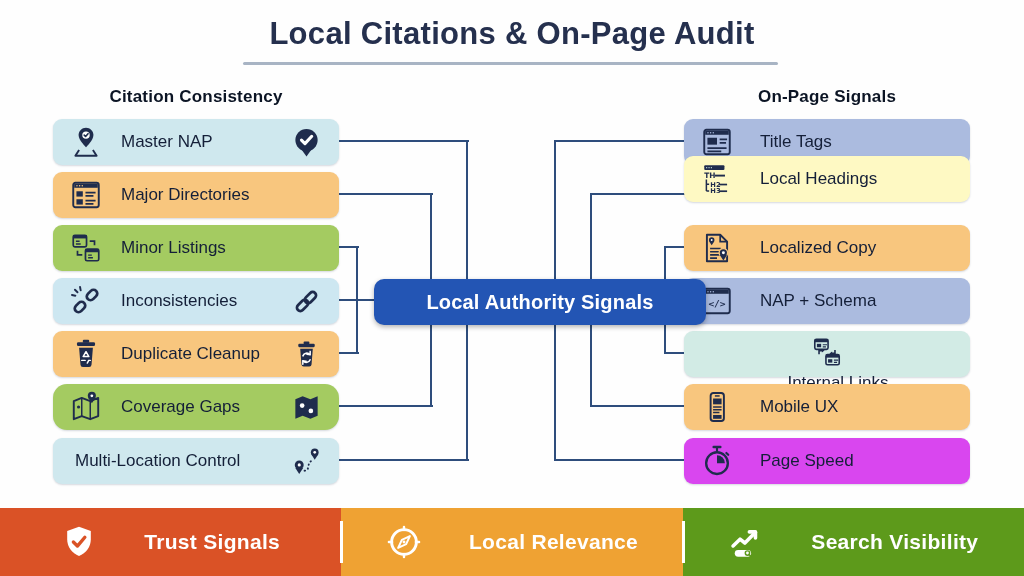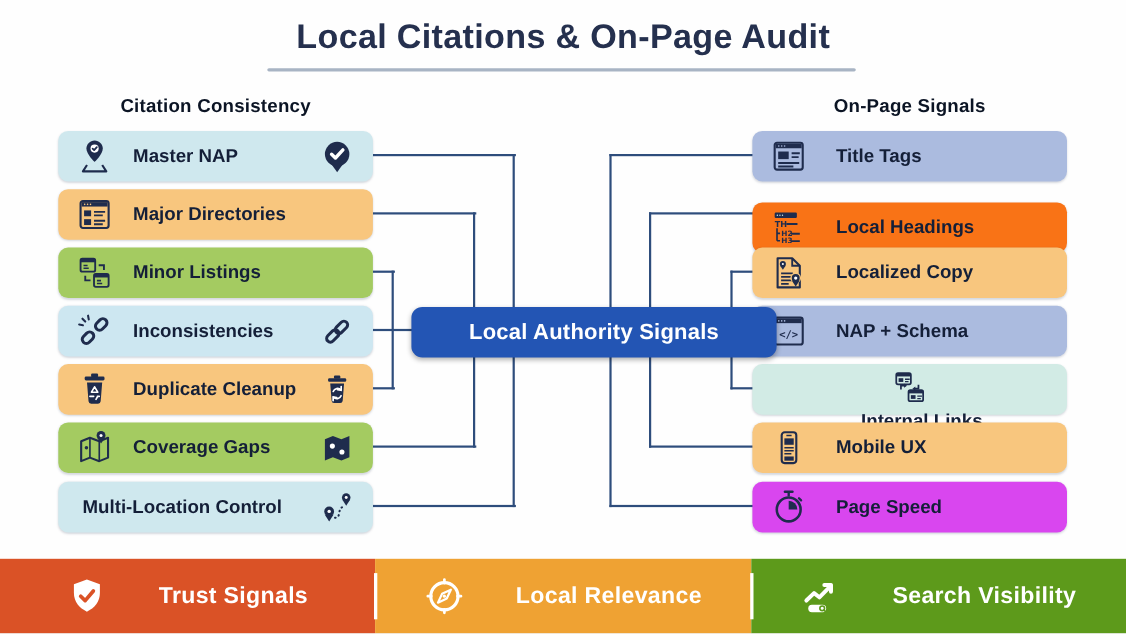--- a/index.html
+++ b/index.html
@@ -33,7 +33,7 @@
   .row .ic svg{width:34px;height:34px;display:block;}
   .row .ic.right{margin-left:auto;}
   .row .ic.right svg{width:31px;height:31px;}
-  .row .label{font-size:17px;font-weight:700;color:#141f38;margin-left:14px;white-space:nowrap;}
+  .row .label{font-size:17px;font-weight:400;color:#141f38;margin-left:14px;white-space:nowrap;}
   .row.no-left-icon .label{margin-left:10px;}
   .row.right-side .label{margin-left:22px;}
   .center-node{

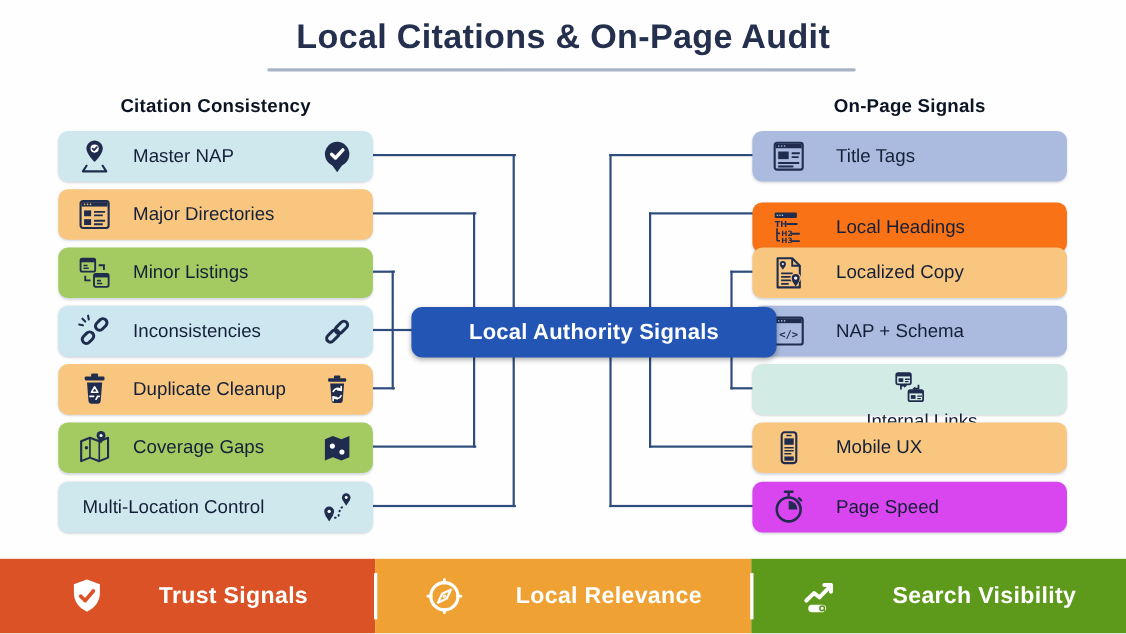--- a/index.html
+++ b/index.html
@@ -227,7 +227,7 @@
         </span>
         <span class="label">Title Tags</span>
       </div>
-      <div class="row right-side" style="left: 684px; top: 184px; background: #f97316;">
+      <div class="row right-side" style="left: 684px; top: 156px; background: #fef9c3;">
         <span class="ic">
           <svg viewBox="0 0 32 32" xmlns="http://www.w3.org/2000/svg">
             <rect x="4" y="3" width="19" height="4.6" rx="1" fill="#1f2c4d"></rect>

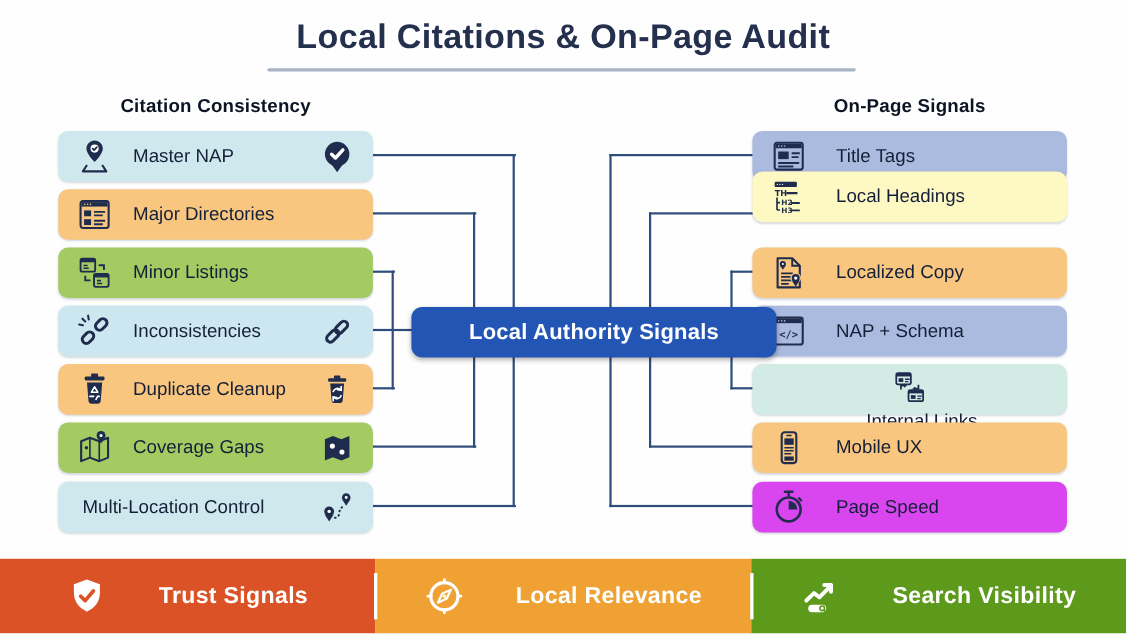--- a/index.html
+++ b/index.html
@@ -177,7 +177,7 @@
           </svg>
         </span>
       </div>
-      <div class="row" style="left: 53px; top: 384px; background: rgb(164, 203, 97);">
+      <div class="row" style="left: 53px; top: 384px; background: rgb(164, 203, 97); border-radius: 14px;">
         <span class="ic">
           <svg viewBox="0 0 32 32" xmlns="http://www.w3.org/2000/svg">
             <path d="M4.5 10.5l7.5-3 8 3 7.5-3v17l-7.5 3-8-3-7.5 3z" fill="none" stroke="#1f2c4d" stroke-width="1.8" stroke-linejoin="round"></path>

